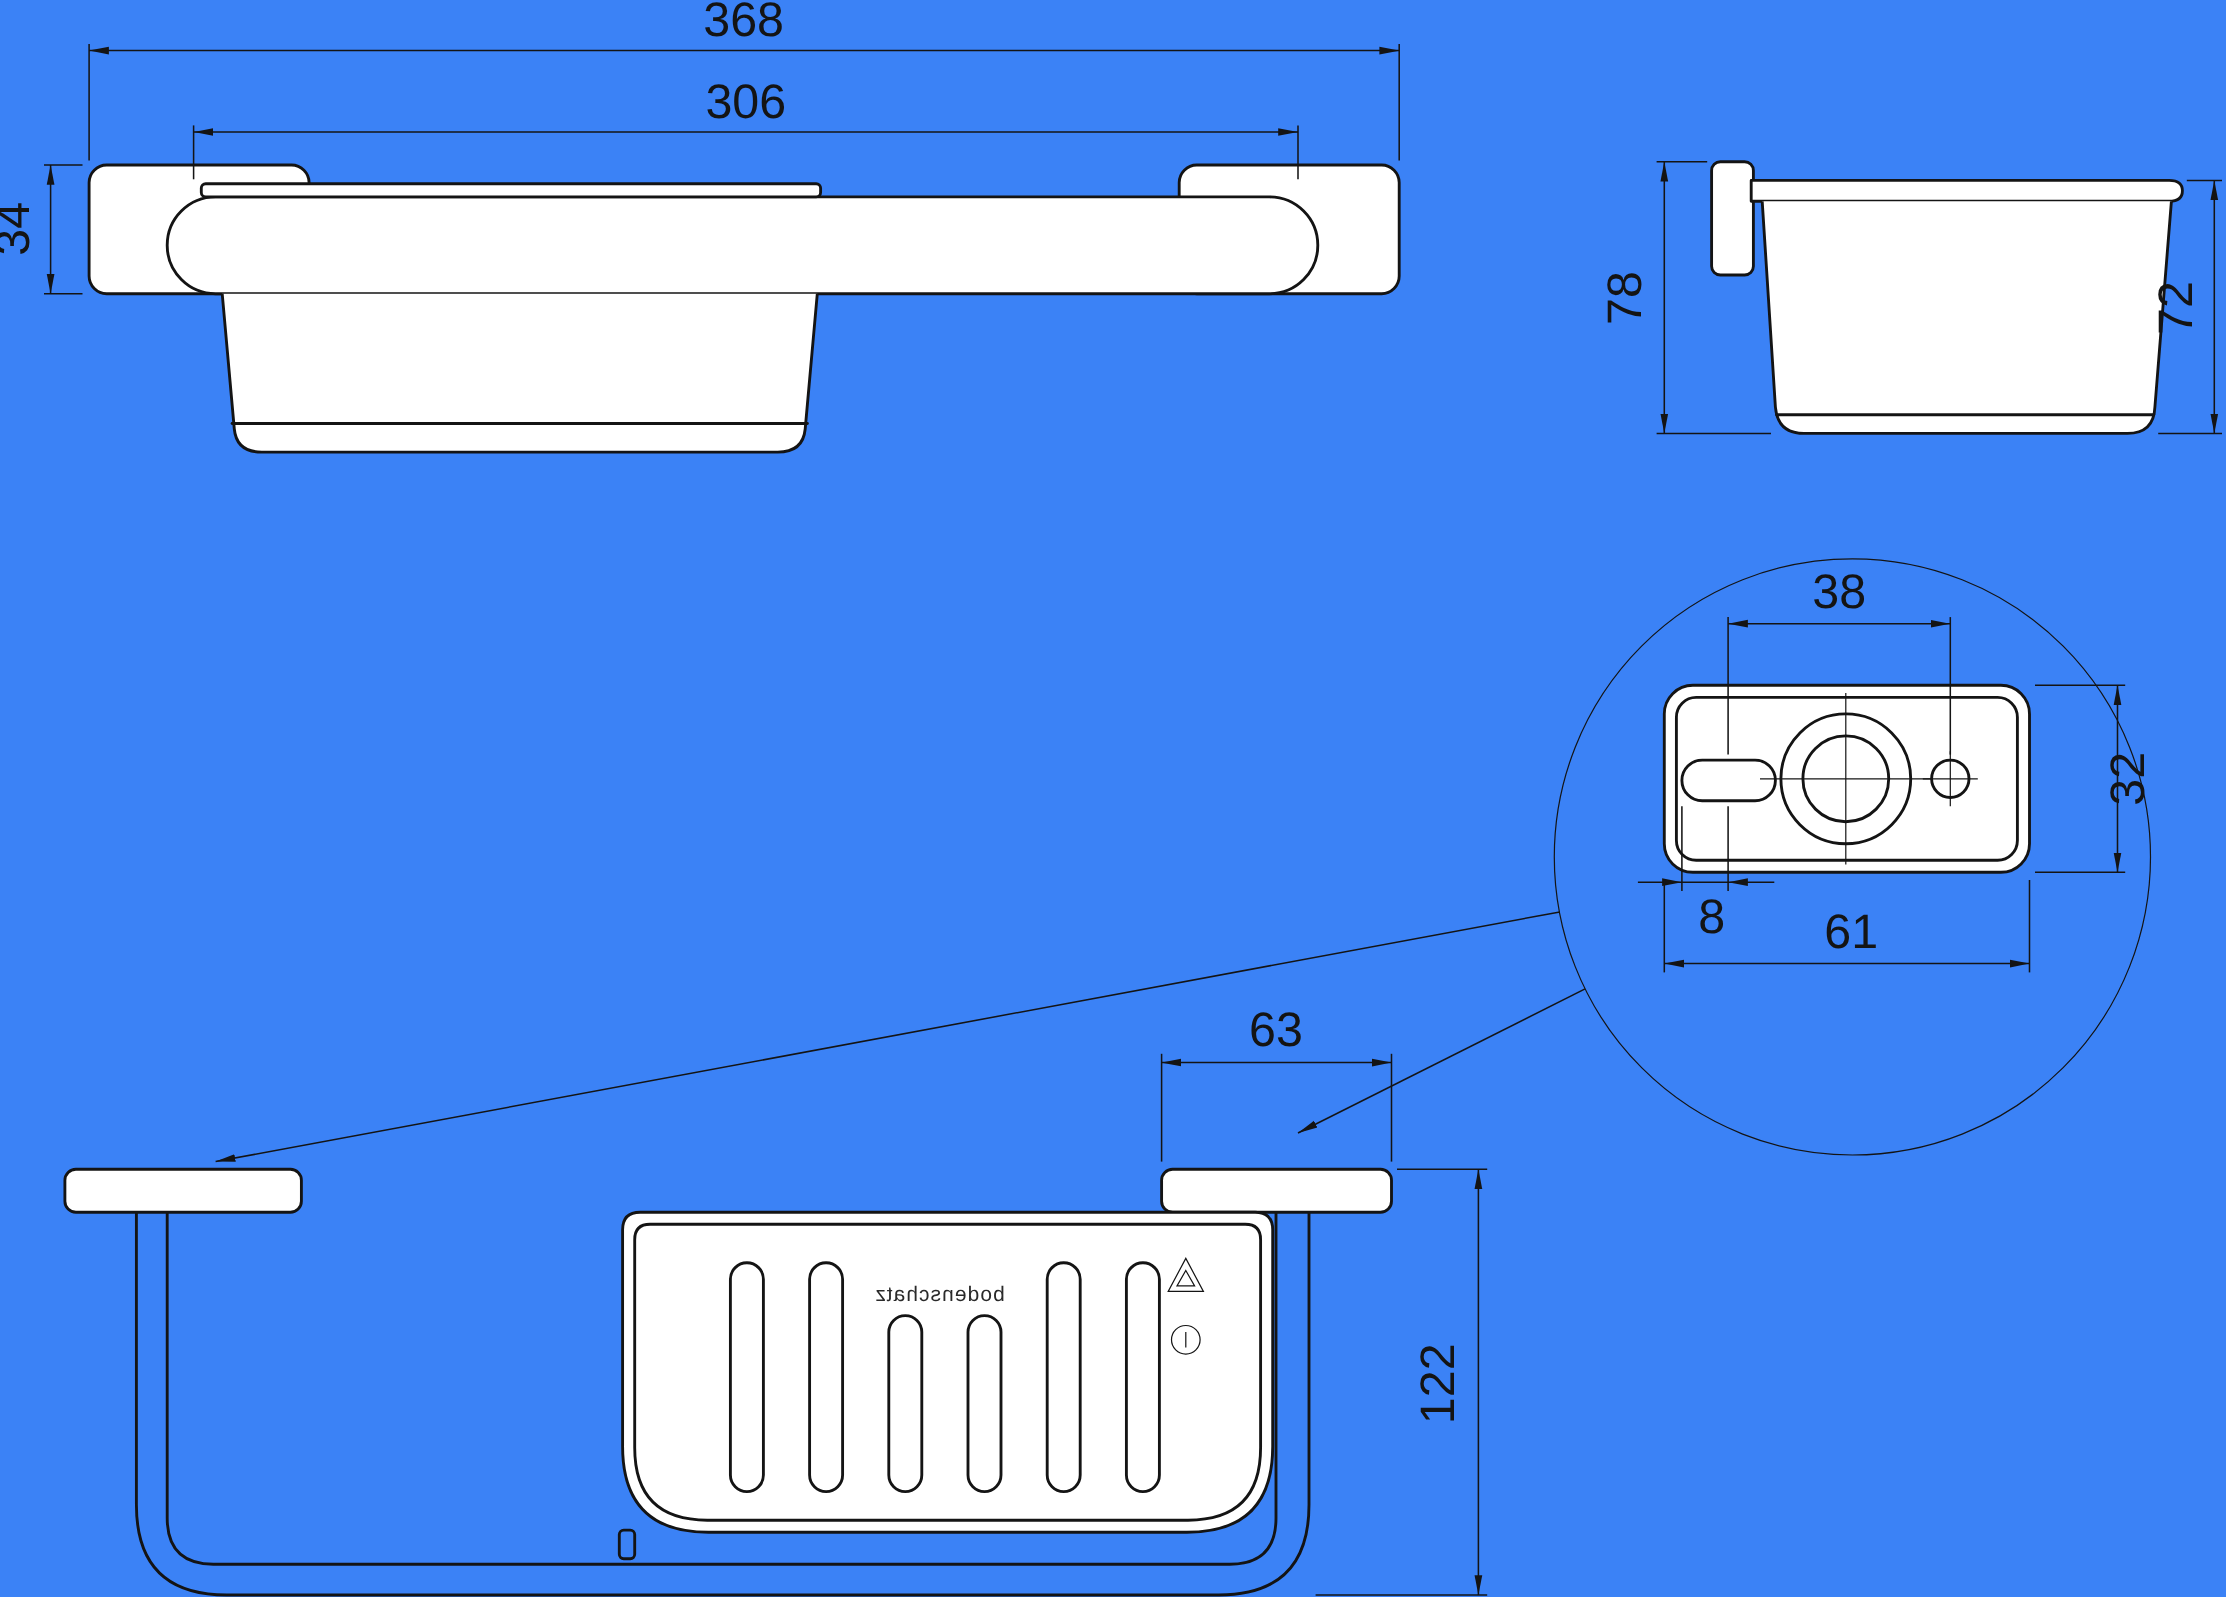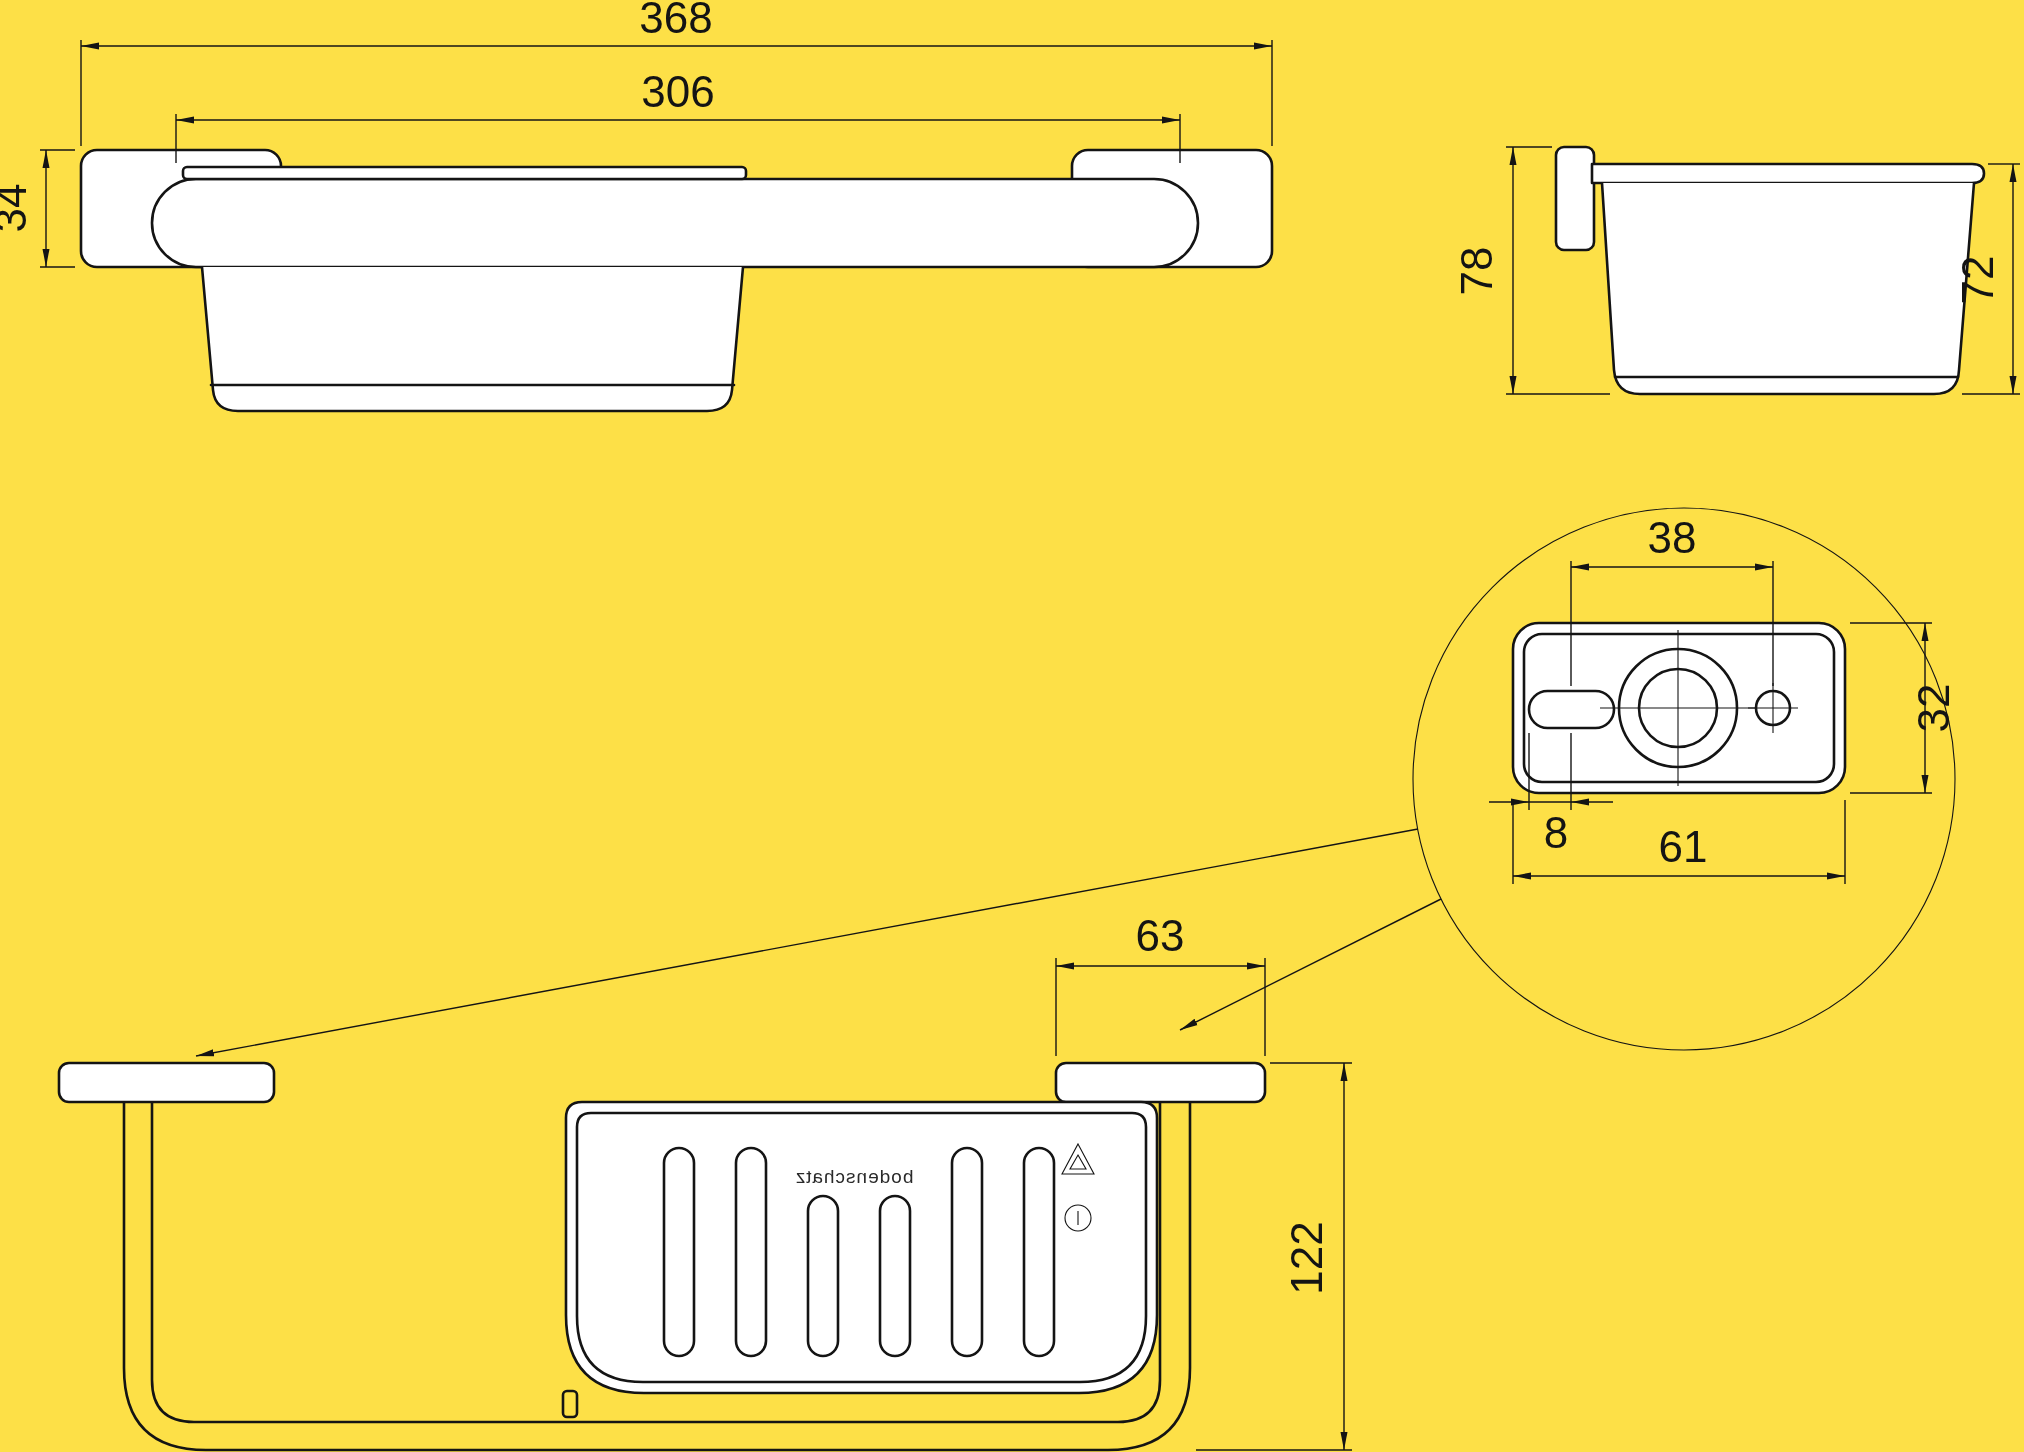--- a/index.html
+++ b/index.html
@@ -4,7 +4,7 @@
 <title>Technical Drawing</title>
 <style>
   html,body{margin:0;padding:0;background:#ffffff}
-  .canvas{width:2024px;height:1452px;position:relative;background:#fde047}
+  .canvas{width:2024px;height:1452px;position:relative;background:#3b82f6}
   svg{display:block}
   .geo{fill:none;stroke:#141414;stroke-width:2.6;stroke-linejoin:round;stroke-linecap:round}
   .geow{fill:#ffffff;stroke:#141414;stroke-width:2.6;stroke-linejoin:round}

